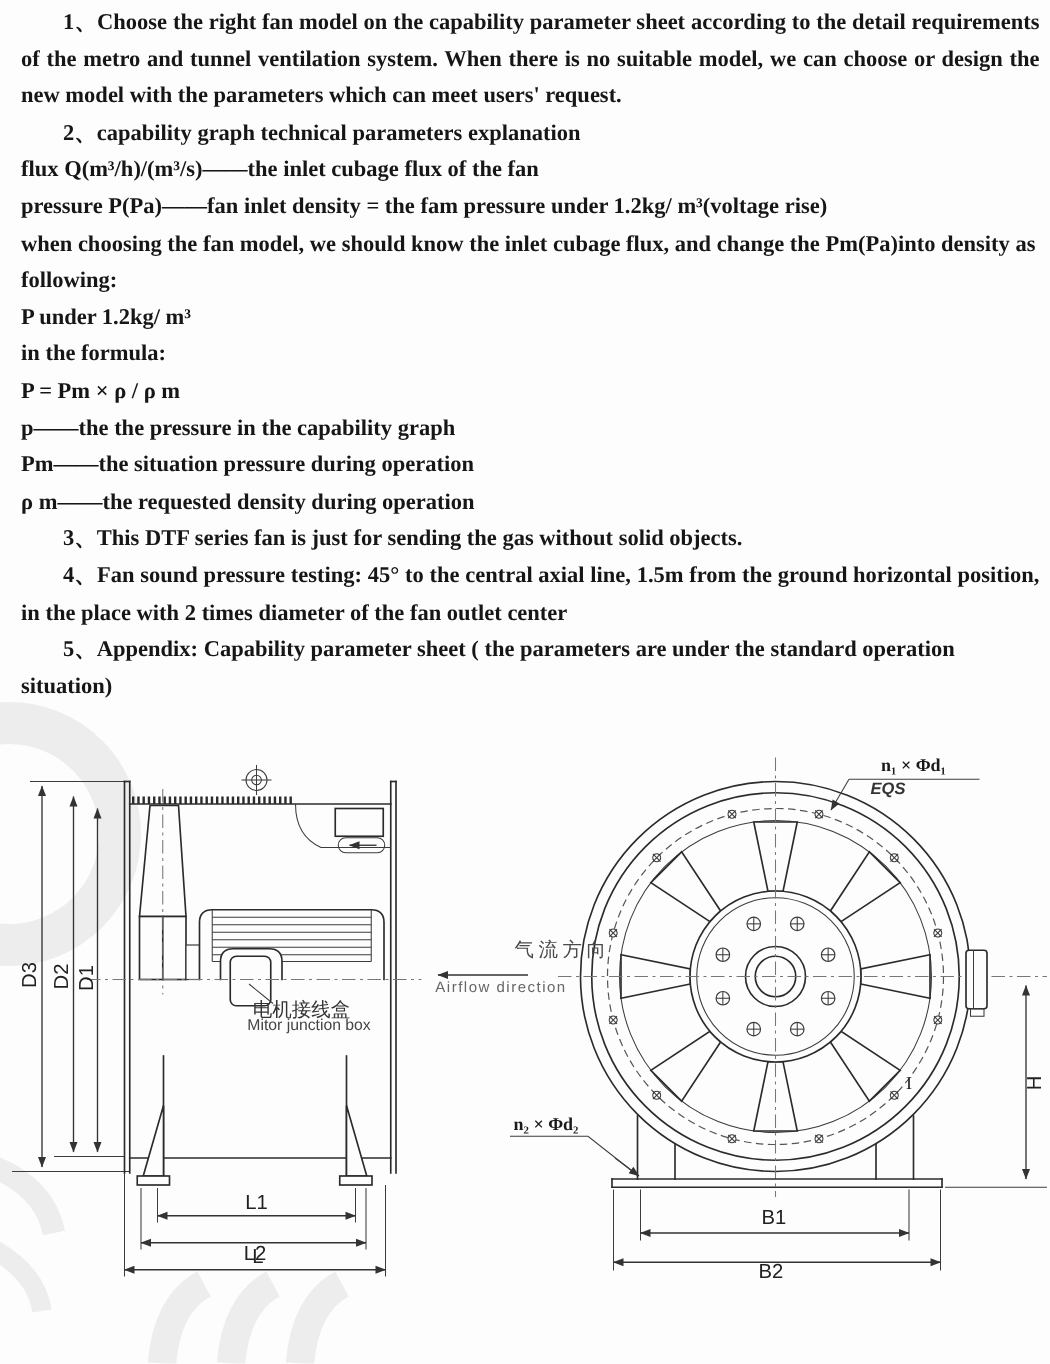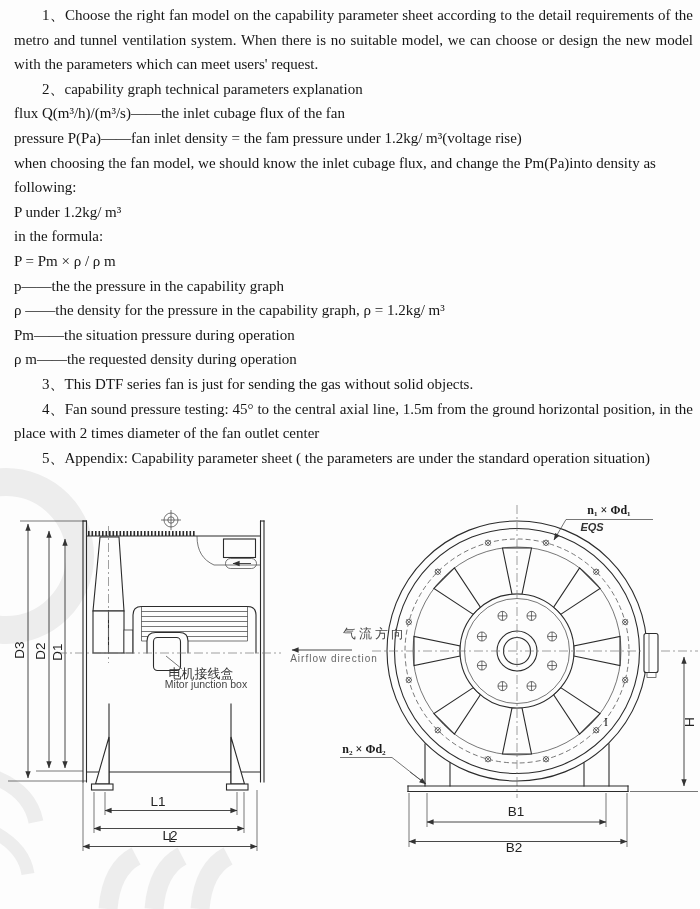--- a/index.html
+++ b/index.html
@@ -10,7 +10,7 @@
   }
   .textblock {
     position:absolute; left:14px; top:3px; width:679px;
-    font-size:15px; line-height:24.6px; color:#161616;
+    font-size:15px; line-height:24.6px; color:#161616;font-weight:bold;
   }
   .para { margin:0; }
   .indent { text-indent:28px; }

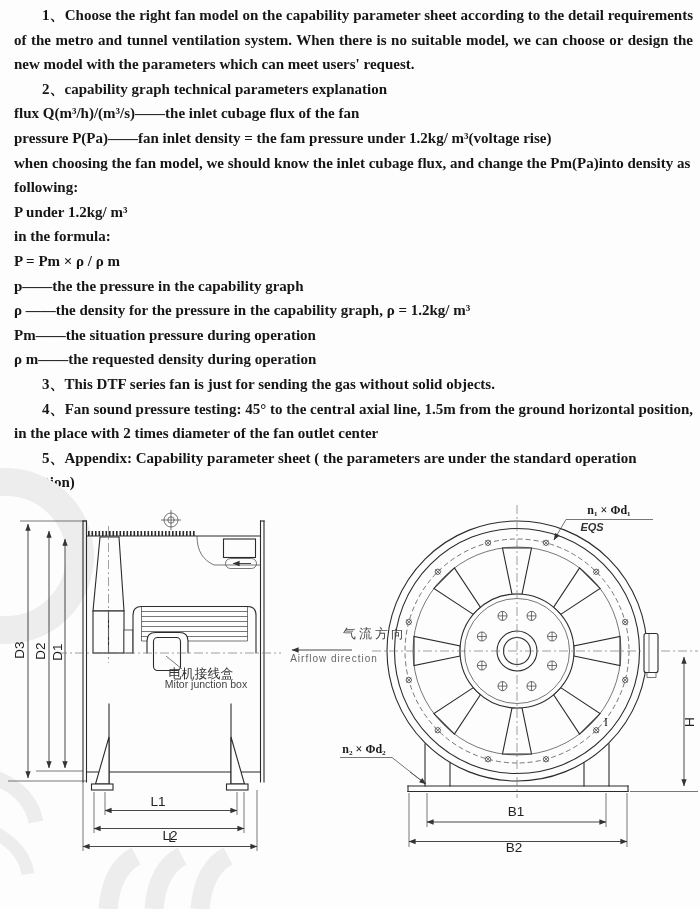--- a/index.html
+++ b/index.html
@@ -55,7 +55,6 @@
   <p class="para">in the formula:</p>
   <p class="para">P = Pm × ρ / ρ m</p>
   <p class="para">p——the the  pressure in the capability graph</p>
-  <p class="para">ρ ——the density for the pressure in the capability graph, ρ = 1.2kg/ m³</p>
   <p class="para">Pm——the situation pressure during operation</p>
   <p class="para">ρ m——the requested density during operation</p>
   <p class="para indent">3、This DTF series fan is just for sending the gas without solid objects.</p>

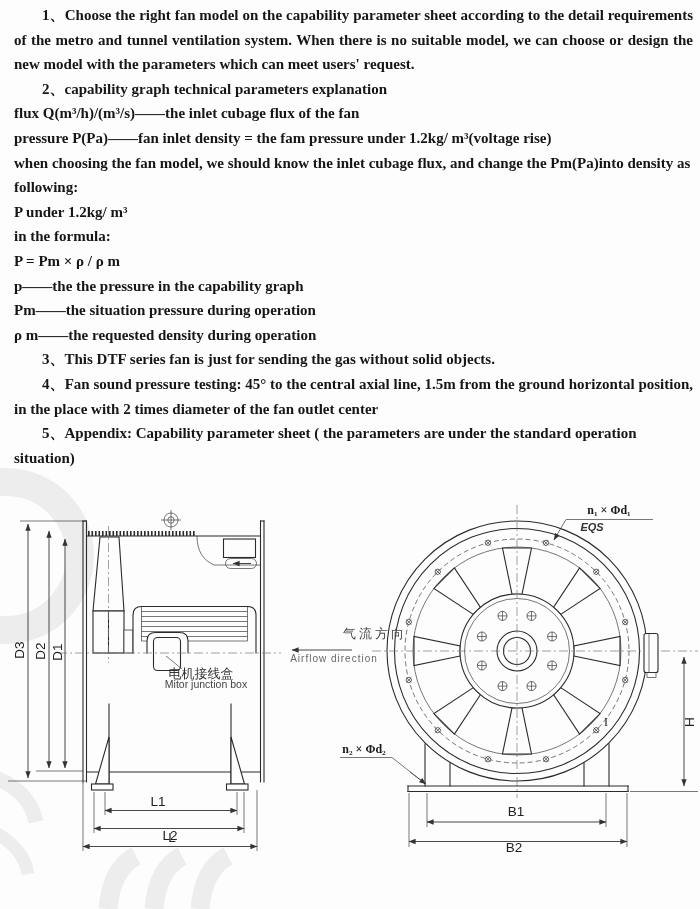--- a/index.html
+++ b/index.html
@@ -288,7 +288,7 @@
   <span class="lbl rot big" style="left:20px; top:650px;">D3</span>
   <span class="lbl rot big" style="left:41px; top:651px;">D2</span>
   <span class="lbl rot big" style="left:58px; top:652px;">D1</span>
-  <span class="lbl big" style="left:158px; top:802px;text-align:center;">L1</span>
+  <span class="lbl big" style="left:171px; top:802px;text-align:center;">L1</span>
   <span class="lbl big" style="left:170px; top:836px;">L2</span>
   <span class="lbl big" style="left:172px; top:838px;">L</span>
 

